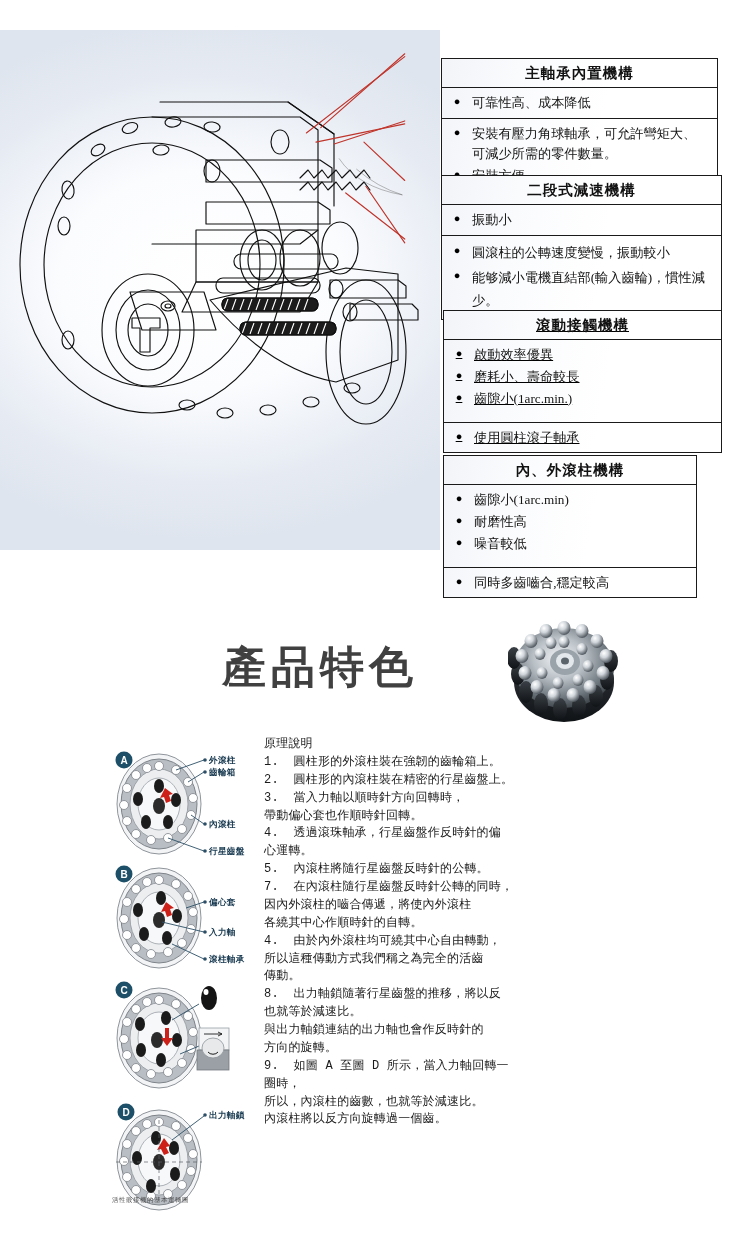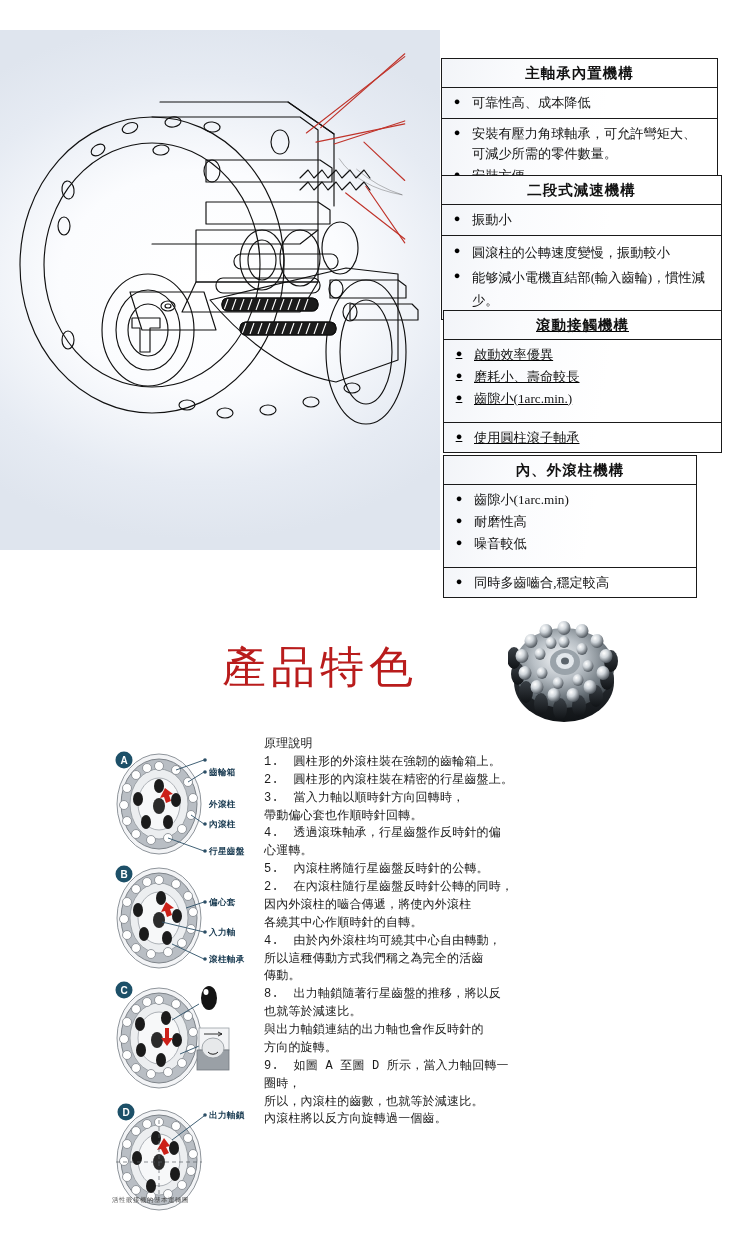--- a/index.html
+++ b/index.html
@@ -71,8 +71,8 @@
   #product-title{
     position:absolute;left:222px;top:638px;
     font-size:44px;
-    color:#b91c1c;
-    font-weight:400;
+    color:#404040;
+    font-weight:700;
     letter-spacing:5px;
     font-family:"Liberation Serif","DejaVu Serif",serif;
     white-space:nowrap;

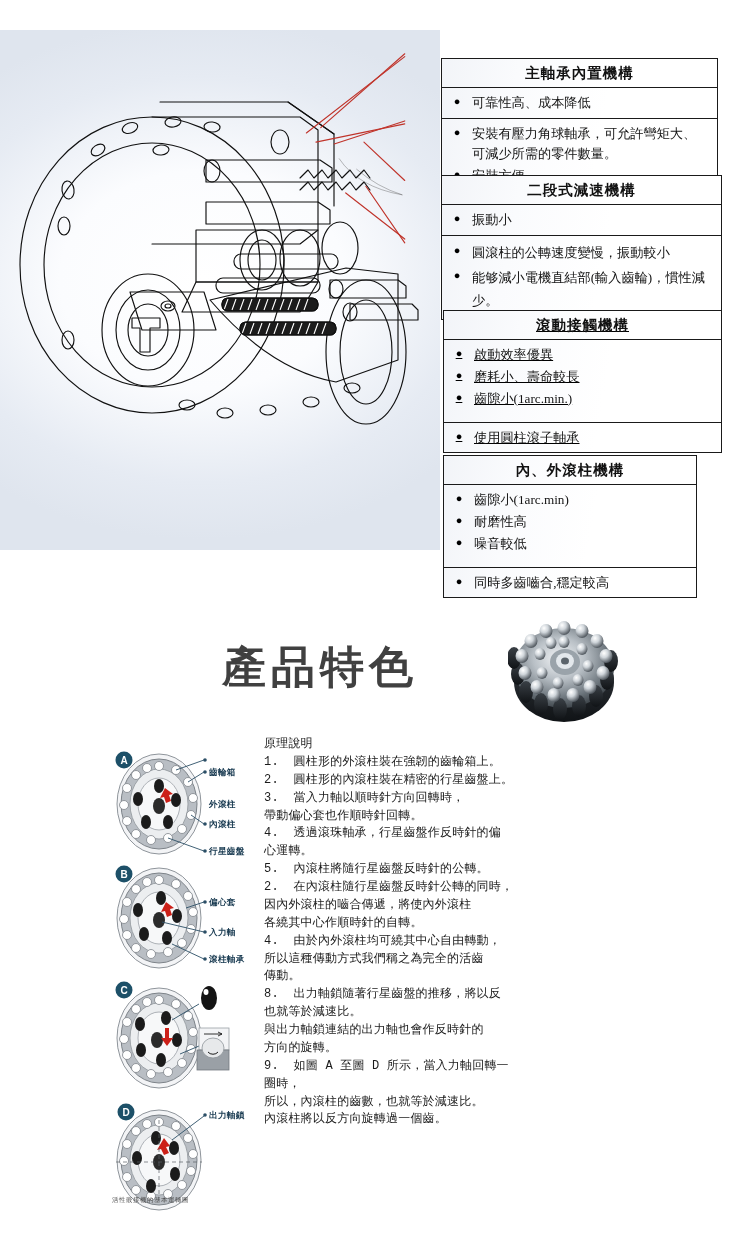--- a/index.html
+++ b/index.html
@@ -463,7 +463,7 @@
         <circle cx="101" cy="103" r="1.8"></circle>
     </g>
   </svg>
-  <div class="lead-label" style="left:105px;top:7px;margin-top:44px;">外滾柱</div>
+  <div class="lead-label" style="left:105px;top:7px;">外滾柱</div>
   <div class="lead-label" style="left:105px;top:19px;">齒輪箱</div>
   <div class="lead-label" style="left:105px;top:71px;">內滾柱</div>
   <div class="lead-label" style="left:105px;top:98px;">行星齒盤</div>

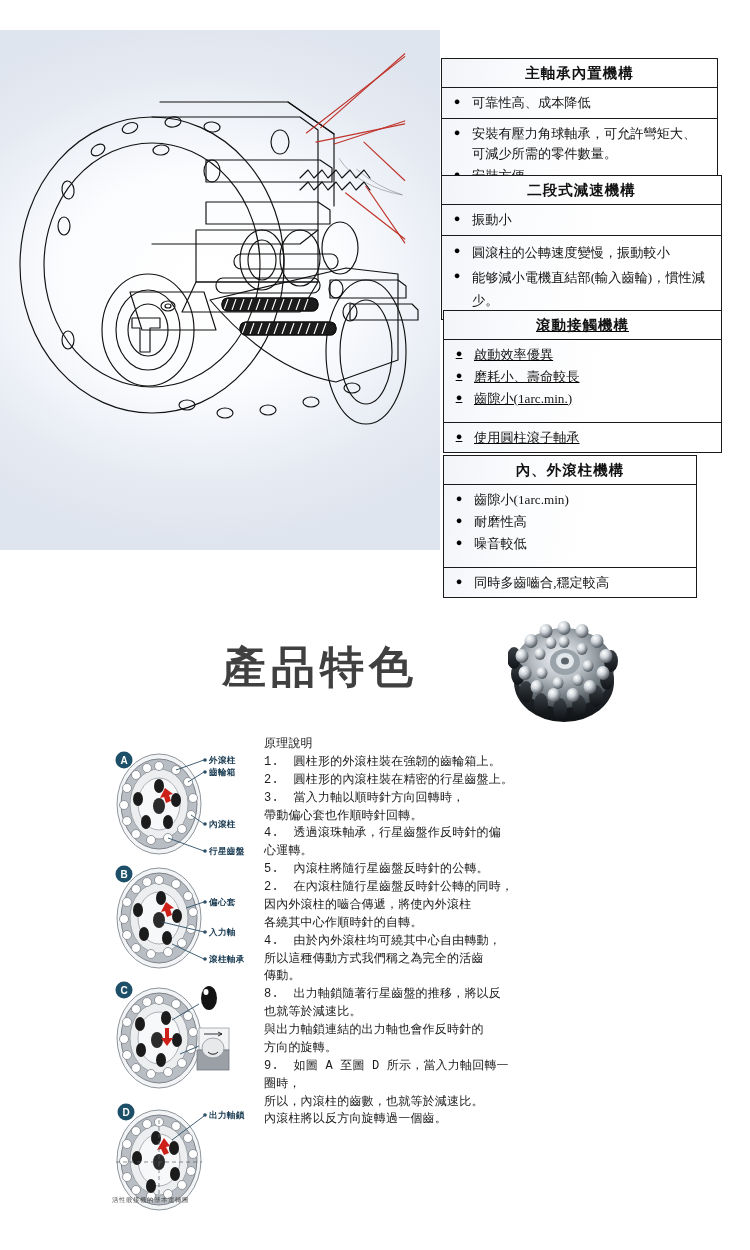--- a/index.html
+++ b/index.html
@@ -393,7 +393,7 @@
   <span class="p-line">4.  透過滾珠軸承，行星齒盤作反時針的偏</span>
   <span class="p-line">心運轉。</span>
   <span class="p-line">5.  內滾柱將隨行星齒盤反時針的公轉。</span>
-  <span class="p-line">2.  在內滾柱隨行星齒盤反時針公轉的同時，</span>
+  <span class="p-line">7.  在內滾柱隨行星齒盤反時針公轉的同時，</span>
   <span class="p-line">因內外滾柱的嚙合傳遞，將使內外滾柱</span>
   <span class="p-line">各繞其中心作順時針的自轉。</span>
   <span class="p-line">4.  由於內外滾柱均可繞其中心自由轉動，</span>

